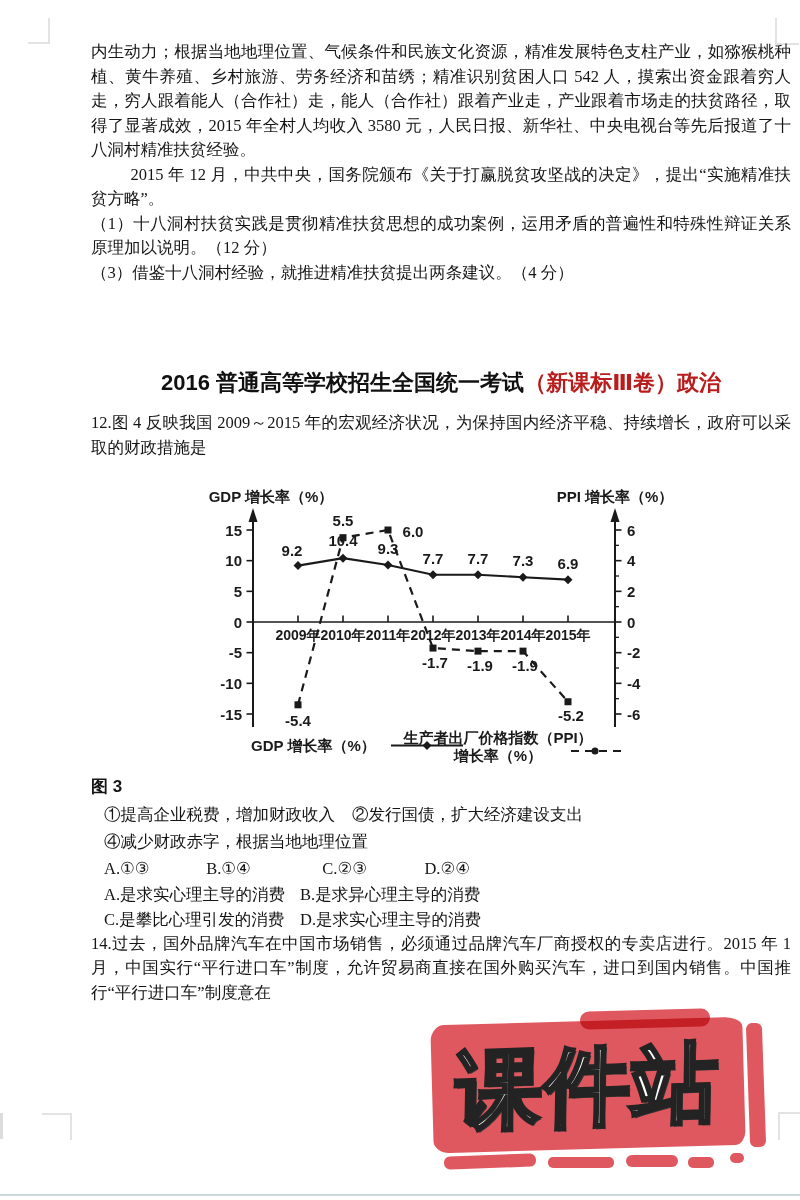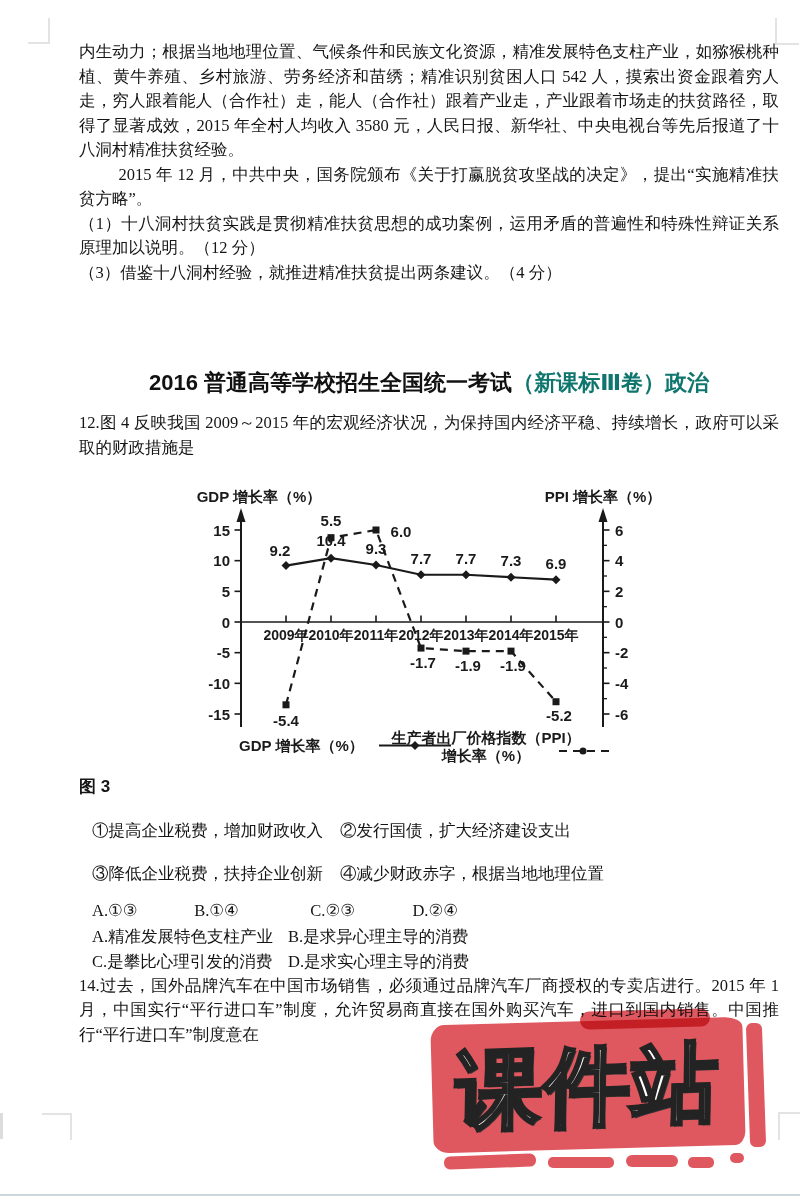--- a/index.html
+++ b/index.html
@@ -5,7 +5,7 @@
   html,body{margin:0;padding:0;background:#fff;}
   .page{position:relative;width:800px;height:1200px;background:#fff;overflow:hidden;
         font-family:"Liberation Serif","DejaVu Serif",serif;color:#151515;}
-  .content{position:absolute;left:79px;top:40px;width:700px;}
+  .content{position:absolute;left:91px;top:40px;width:700px;}
   .content p{margin:0;font-size:16.5px;line-height:24.5px;text-align:justify;}
   p.indent{text-indent:2.4em;}
   .exam-title{margin:84px 0 0 0;text-align:center;font-family:"Liberation Sans","DejaVu Sans",sans-serif;

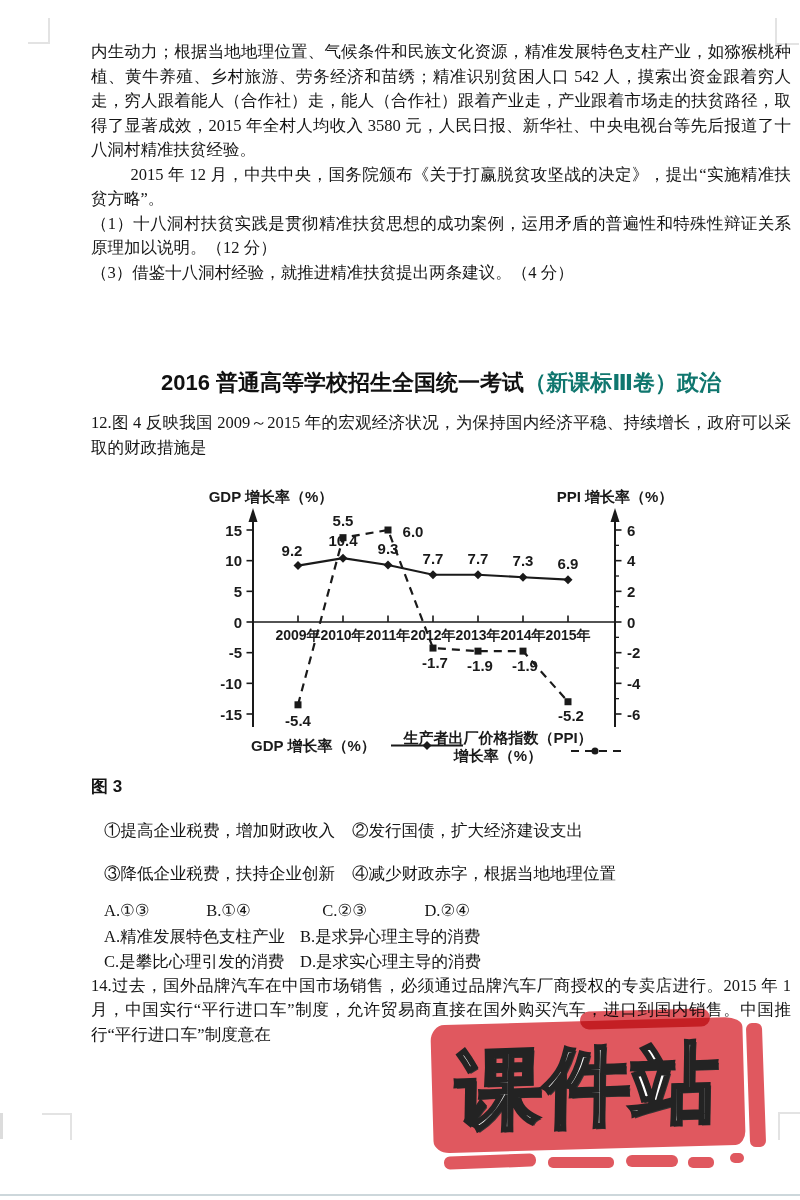--- a/index.html
+++ b/index.html
@@ -67,7 +67,7 @@
     <p>（1）十八洞村扶贫实践是贯彻精准扶贫思想的成功案例，运用矛盾的普遍性和特殊性辩证关系原理加以说明。（12 分）</p>
     <p>（3）借鉴十八洞村经验，就推进精准扶贫提出两条建议。（4 分）</p>
 
-    <h1 class="exam-title"><span>2016 普通高等学校招生全国统一考试</span><span style="color: #0f766e;">（新课标Ⅲ卷）政治</span></h1>
+    <h1 class="exam-title"><span>2016 普通高等学校招生全国统一考试</span><span style="color: #b91c1c;">（新课标Ⅲ卷）政治</span></h1>
 
     <p class="q12-stem">12.图 4 反映我国 2009～2015 年的宏观经济状况，为保持国内经济平稳、持续增长，政府可以采取的财政措施是</p>
 

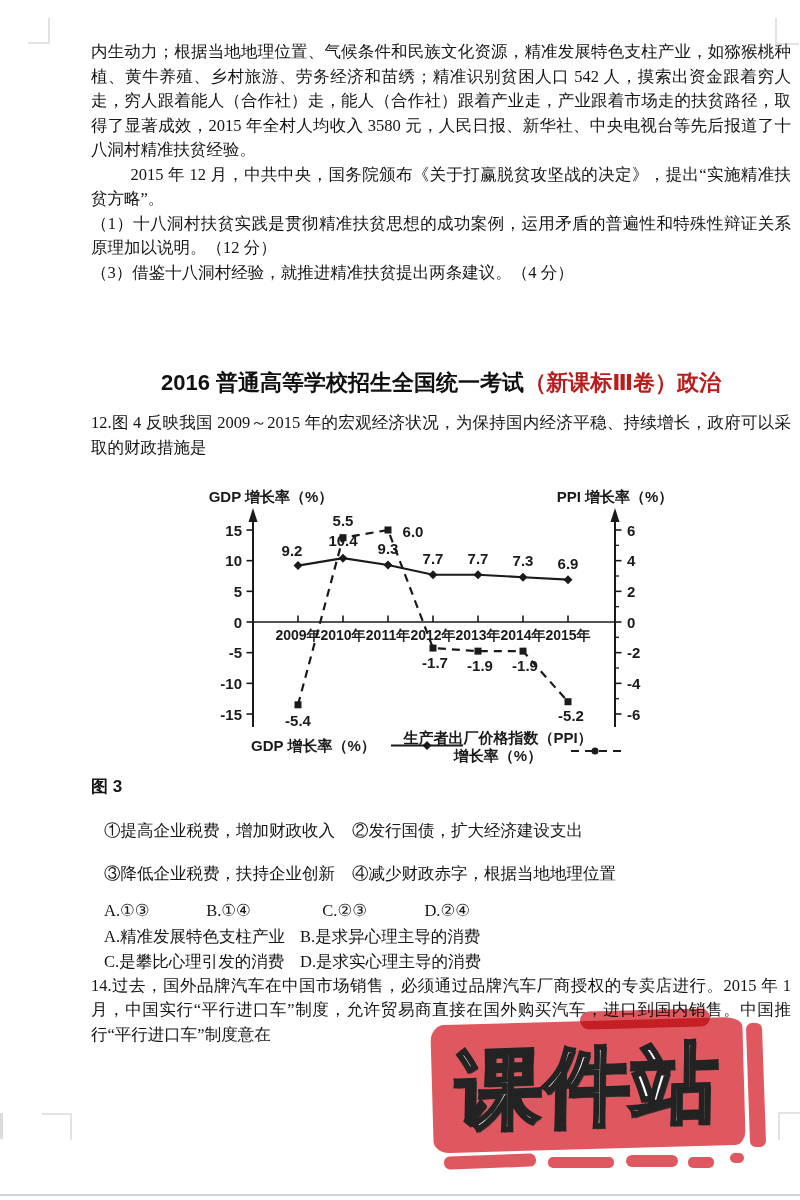--- a/index.html
+++ b/index.html
@@ -17,7 +17,7 @@
         font-weight:bold;font-size:14px !important;white-space:nowrap;text-align:left !important;}
   .fig-caption{margin-top:5px !important;text-align:center;
         font-family:"Liberation Sans","DejaVu Sans",sans-serif;font-weight:bold;font-size:17px !important;}
-  .opt-row{display:flex;padding-left:13px;font-size:16.5px;line-height:25px;margin-top:18px;}
+  .opt-row{display:flex;padding-left:13px;font-size:16.5px;line-height:25px;margin-top:2px;}
   .opt-row .col1{width:248px;flex:none;}
   .ans-row{padding-left:13px;font-size:16.5px;line-height:26px;margin-top:12px;}
   .ans-row span{display:inline-block;}

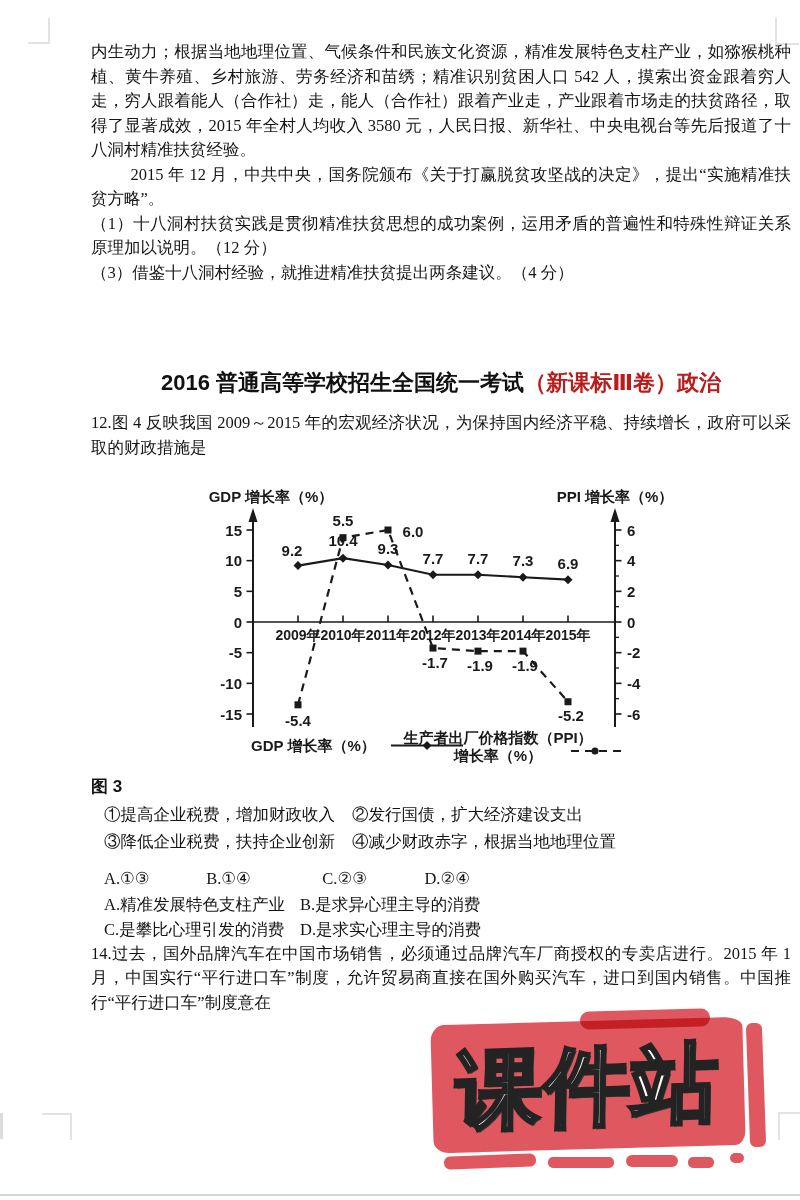--- a/index.html
+++ b/index.html
@@ -183,7 +183,6 @@
       <span>②发行国债，扩大经济建设支出</span>
     </div>
     <div class="opt-row">
-      <span class="col1">③降低企业税费，扶持企业创新</span>
       <span>④减少财政赤字，根据当地地理位置</span>
     </div>
     <div class="ans-row">

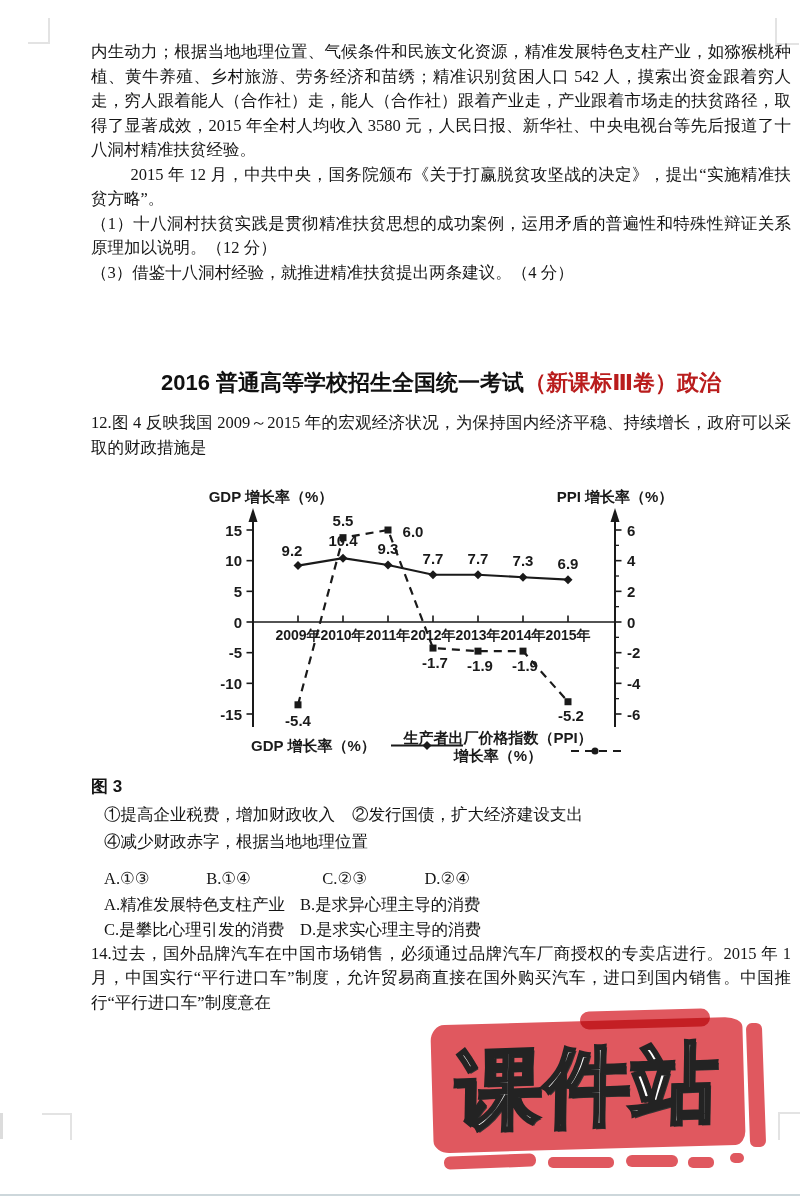--- a/index.html
+++ b/index.html
@@ -19,7 +19,7 @@
         font-family:"Liberation Sans","DejaVu Sans",sans-serif;font-weight:bold;font-size:17px !important;}
   .opt-row{display:flex;padding-left:13px;font-size:16.5px;line-height:25px;margin-top:2px;}
   .opt-row .col1{width:248px;flex:none;}
-  .ans-row{padding-left:13px;font-size:16.5px;line-height:26px;margin-top:12px;}
+  .ans-row{padding-left:13px;font-size:16.5px;line-height:26px;margin-top:2px;}
   .ans-row span{display:inline-block;}
   .ans-a{width:98px;} .ans-b{width:112px;} .ans-c{width:98px;}
   .opt13-row{display:flex;padding-left:13px;font-size:16.5px;line-height:25px;}

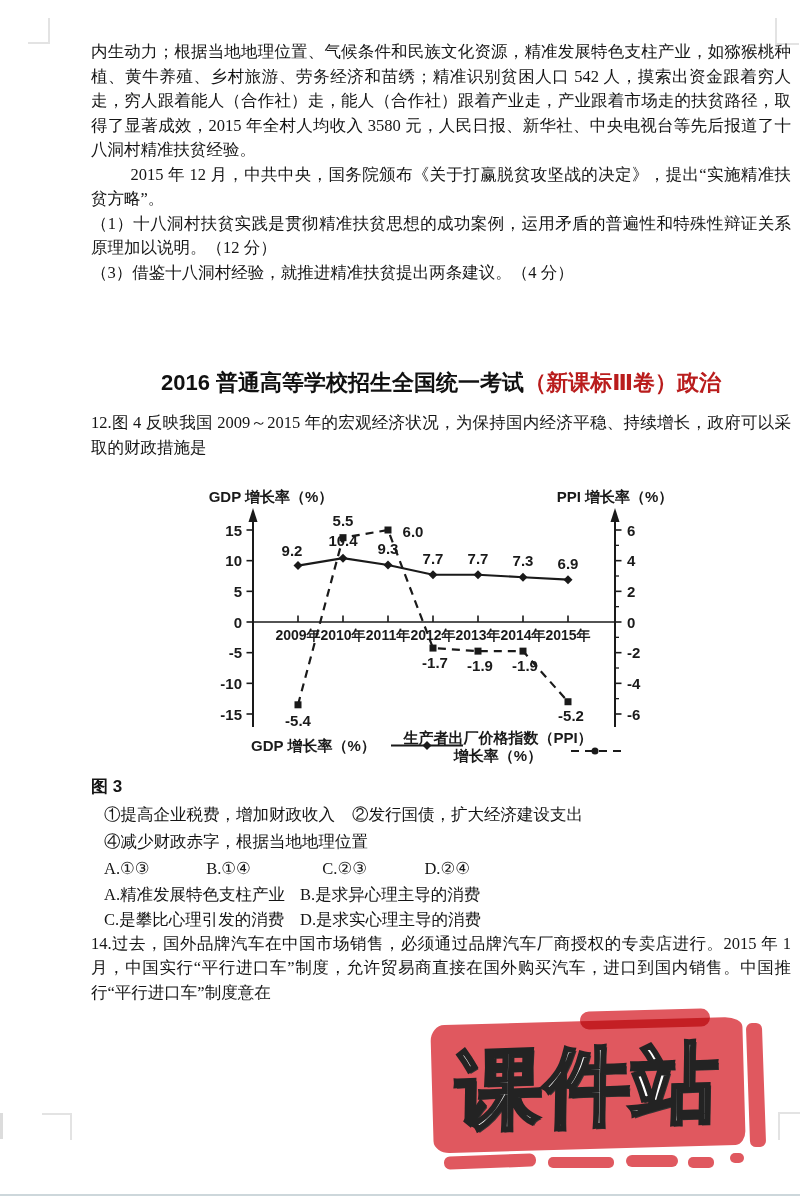--- a/index.html
+++ b/index.html
@@ -193,7 +193,7 @@
     </div>
 
     <div class="opt13-row">
-      <span class="col1">A.精准发展特色支柱产业</span>
+      <span class="col1">A.是求实心理主导的消费</span>
       <span>B.是求异心理主导的消费</span>
     </div>
     <div class="opt13-row">

